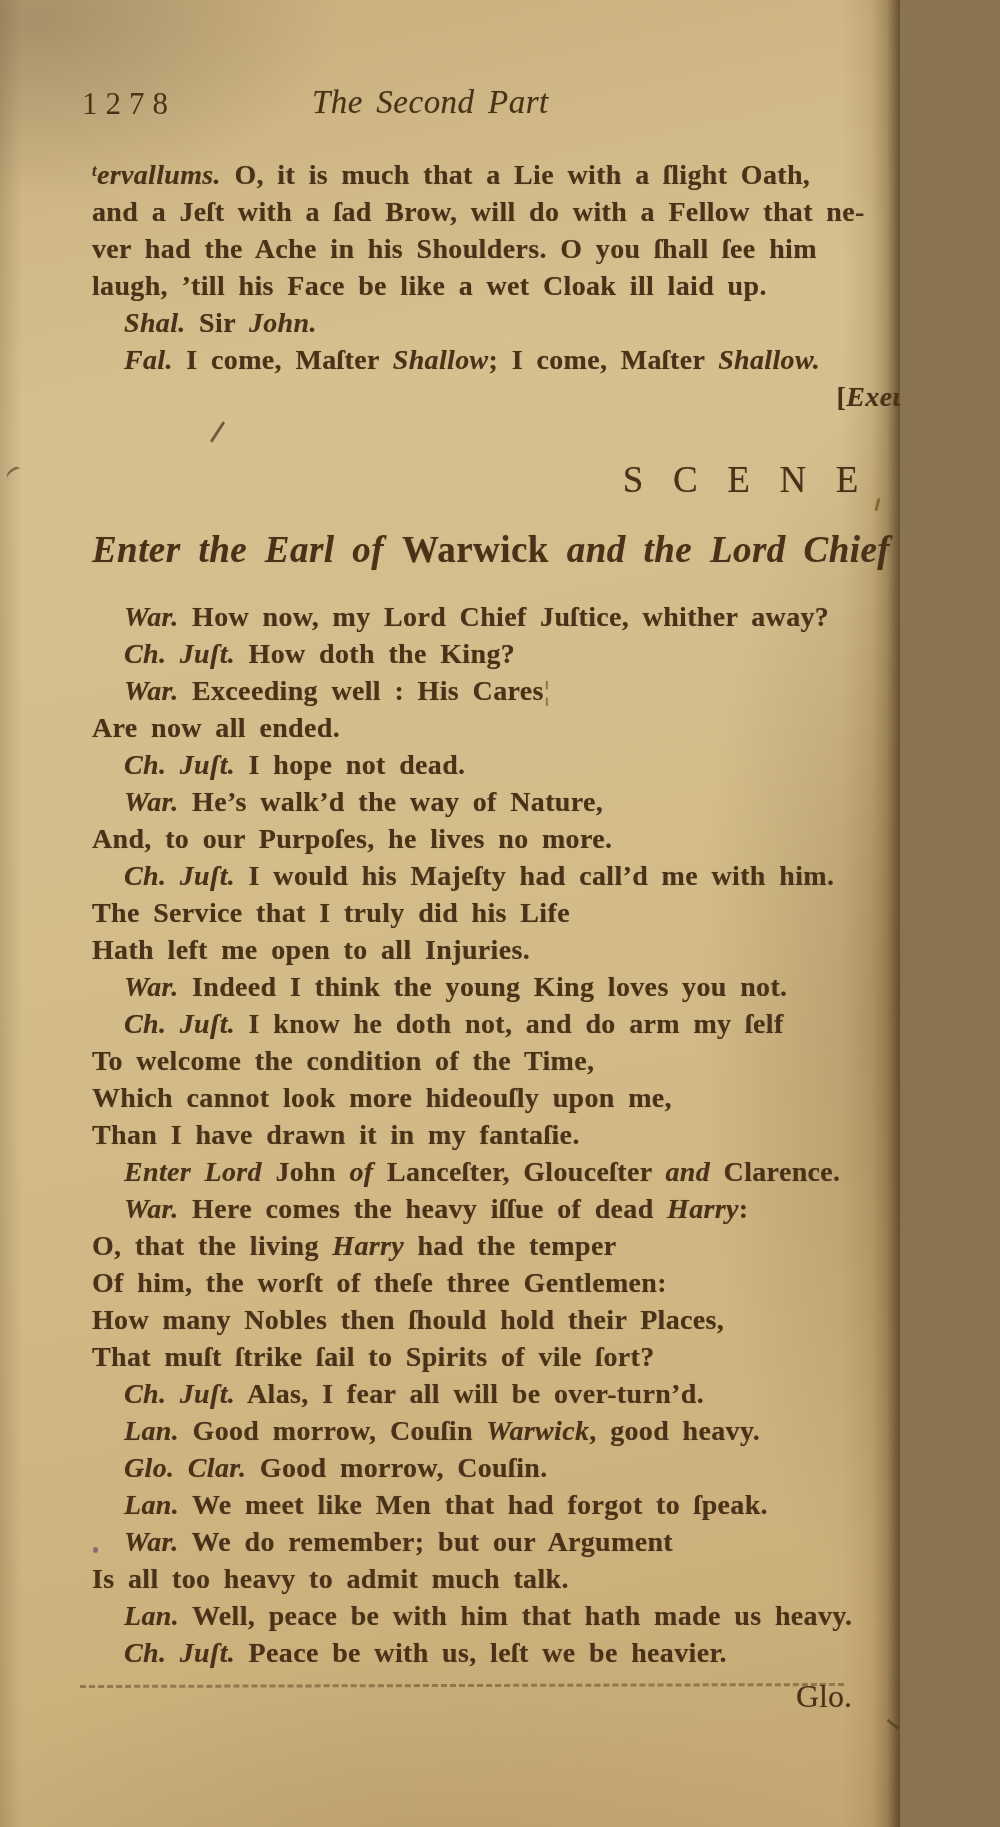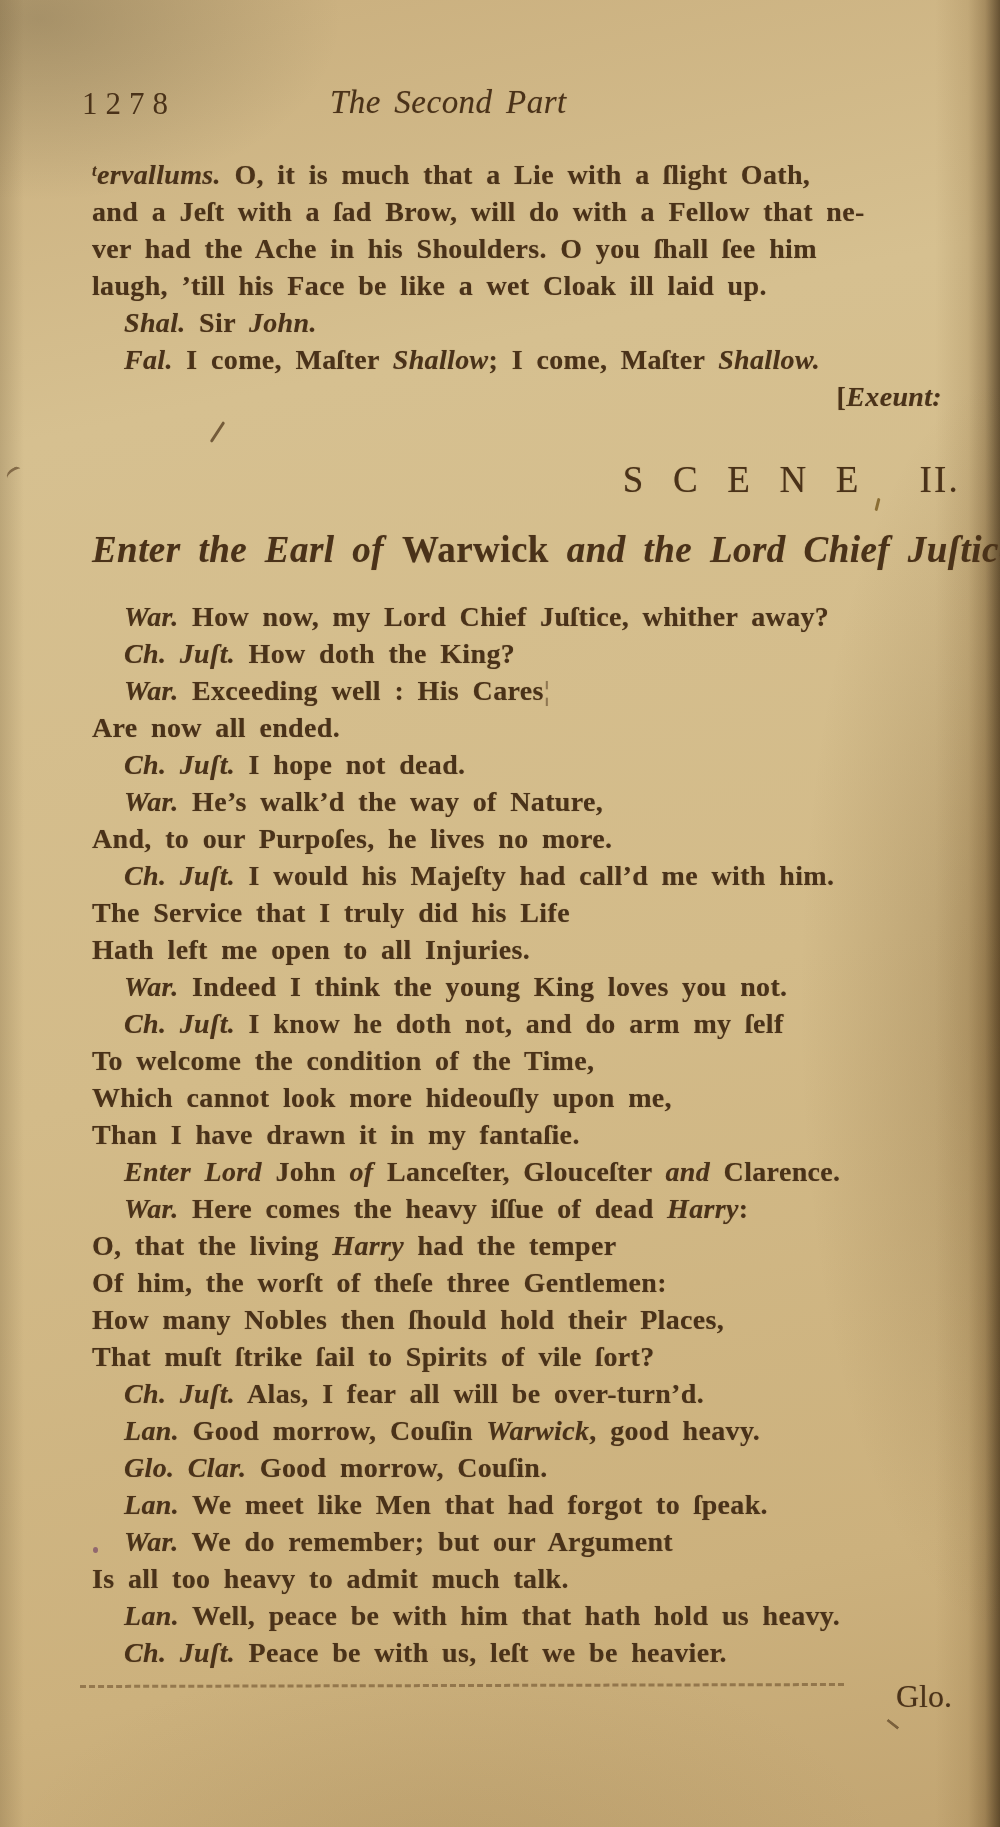--- a/index.html
+++ b/index.html
@@ -7,7 +7,7 @@
   html,body { width:1000px; }
   body { background:#8a7350; }
   .page {
-    position:relative; width:1000px; height:1827px; overflow:hidden;
+    position:relative; width:900px; height:1827px; overflow:hidden;
     font-family:"Liberation Serif","DejaVu Serif",serif;
     color:#4a3219;
     background:

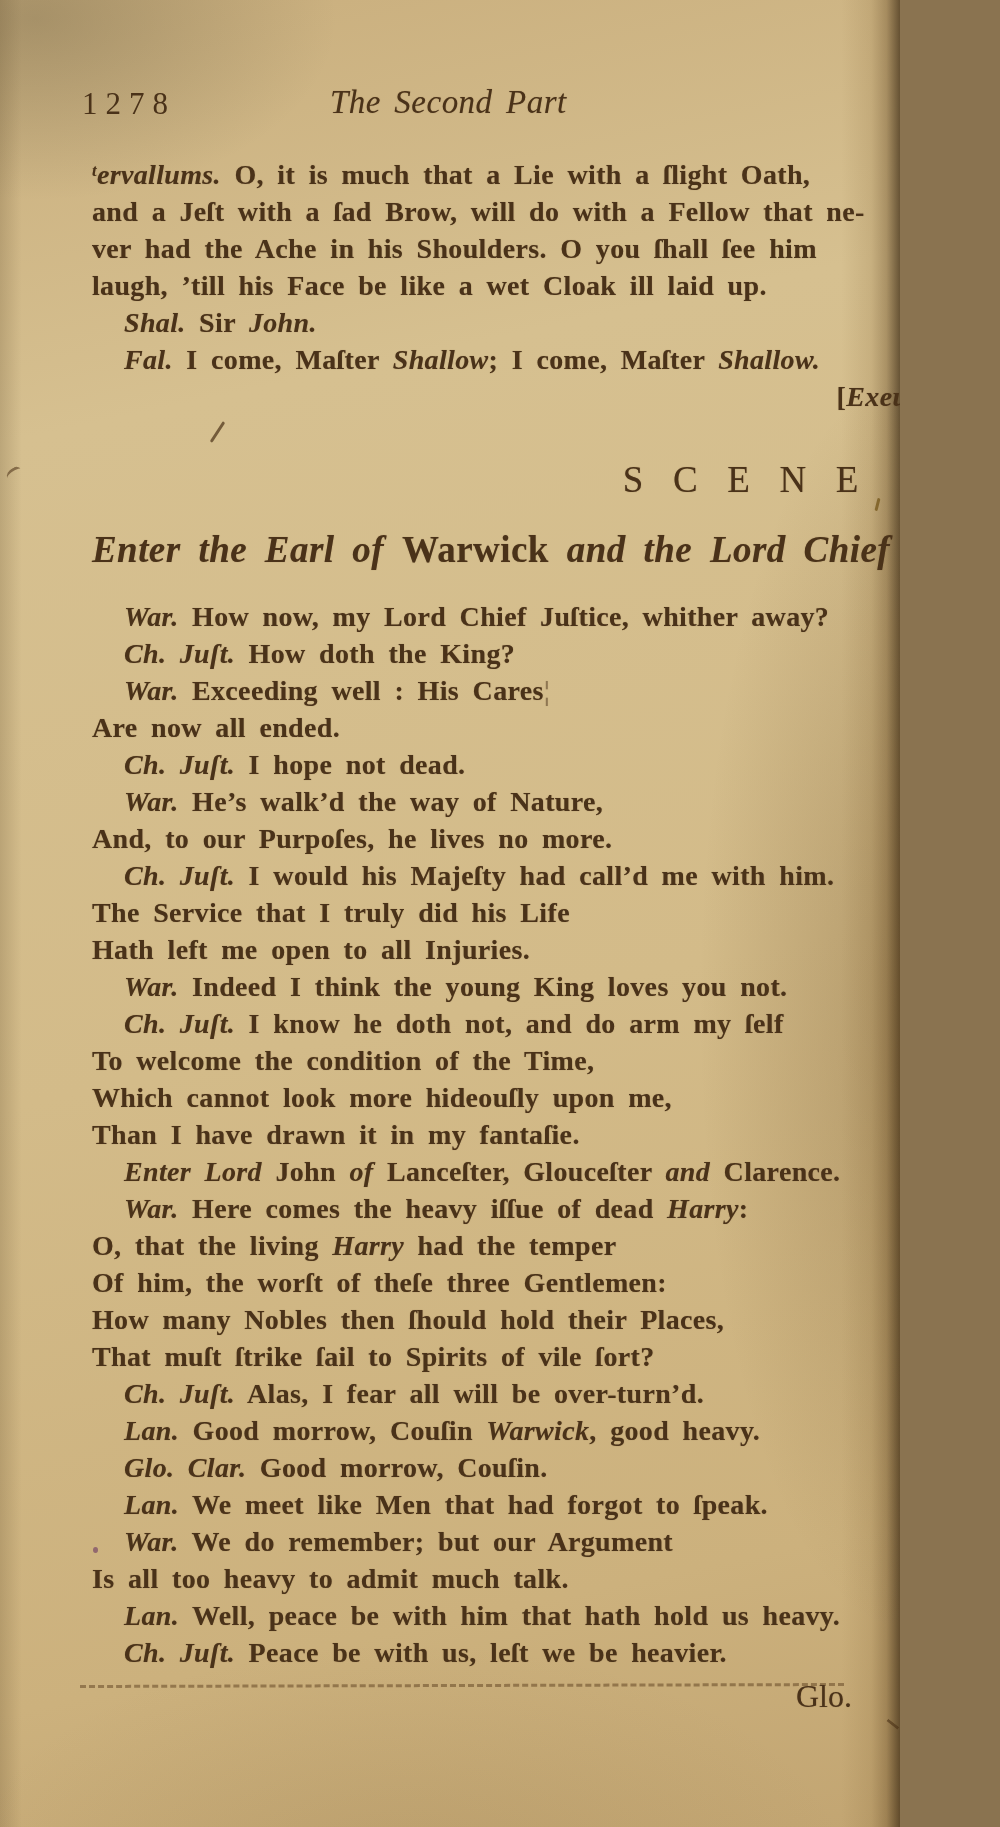--- a/index.html
+++ b/index.html
@@ -35,7 +35,7 @@
 
   .header { position:absolute; top:84px; left:78px; width:862px; height:44px; }
   .page-number { position:absolute; left:4px; top:2px; font-size:31px; letter-spacing:8px; }
-  .running-title { position:absolute; left:252px; top:0; font-style:italic; font-size:33px; word-spacing:.14em; letter-spacing:.015em; text-shadow:0 0 1px rgba(74,48,22,.4); }
+  .running-title { position:absolute; left:234px; top:0; font-style:italic; font-size:33px; word-spacing:.14em; letter-spacing:.015em; text-shadow:0 0 1px rgba(74,48,22,.4); }
 
   .opening { top:152px; }
 

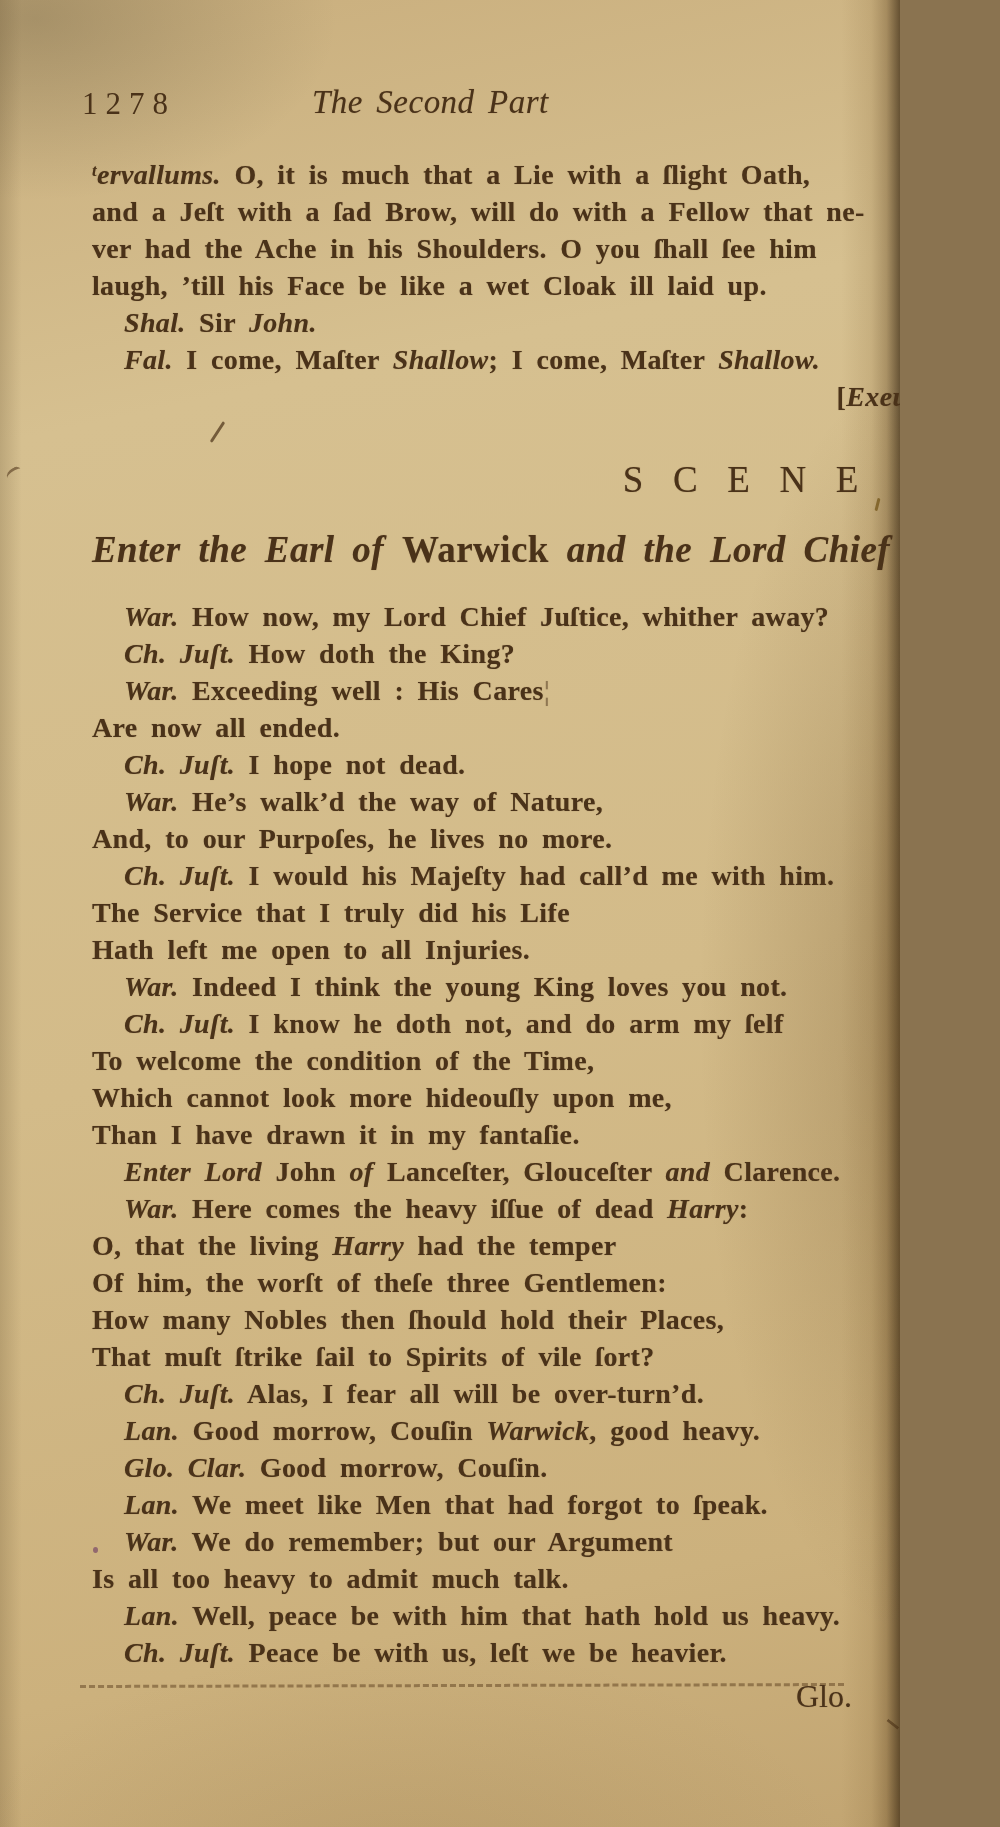--- a/index.html
+++ b/index.html
@@ -124,7 +124,7 @@
       <div class="line ind"><span class="it">Lan.</span><span class=""> We meet like Men that had forgot to ſpeak.</span></div>
       <div class="line ind"><span class="it">War.</span><span class=""> We do remember; but our Argument</span></div>
       <div class="line"><span class="">Is all too heavy to admit much talk.</span></div>
-      <div class="line ind"><span class="it">Lan.</span><span class=""> Well, peace be with him that hath hold us heavy.</span></div>
+      <div class="line ind"><span class="it">Lan.</span><span class=""> Well, peace be with him that hath made us heavy.</span></div>
       <div class="line ind"><span class="it">Ch. Juſt.</span><span class=""> Peace be with us, leſt we be heavier.</span></div>
     </div>
 

